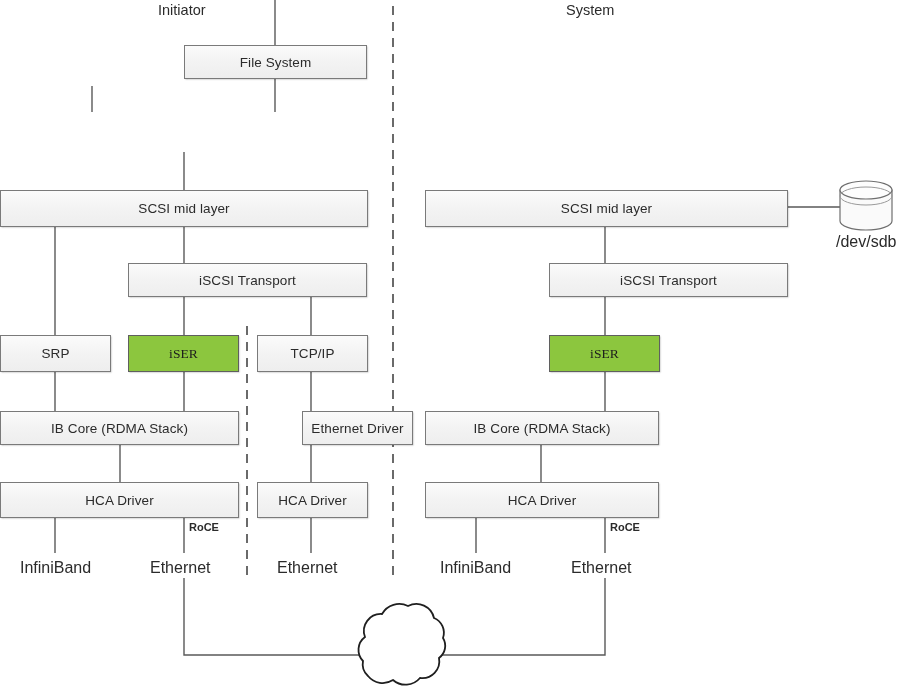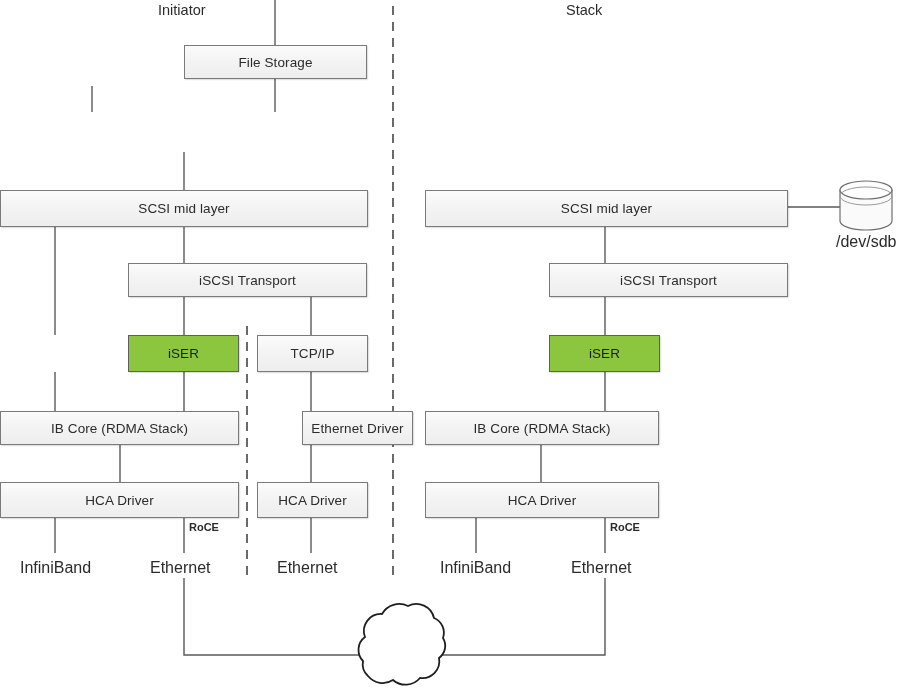--- a/index.html
+++ b/index.html
@@ -145,7 +145,7 @@
   </svg>
 
   <div class="section-title" style="left:158px; top:2px;">Initiator</div>
-  <div class="section-title" style="left:566px; top:2px;">Stack</div>
+  <div class="section-title" style="left:566px; top:2px;">System</div>
 
   <div class="node" style="left:184px; top:45px;  width:183px; height:34px;">
     <span>File Storage</span>

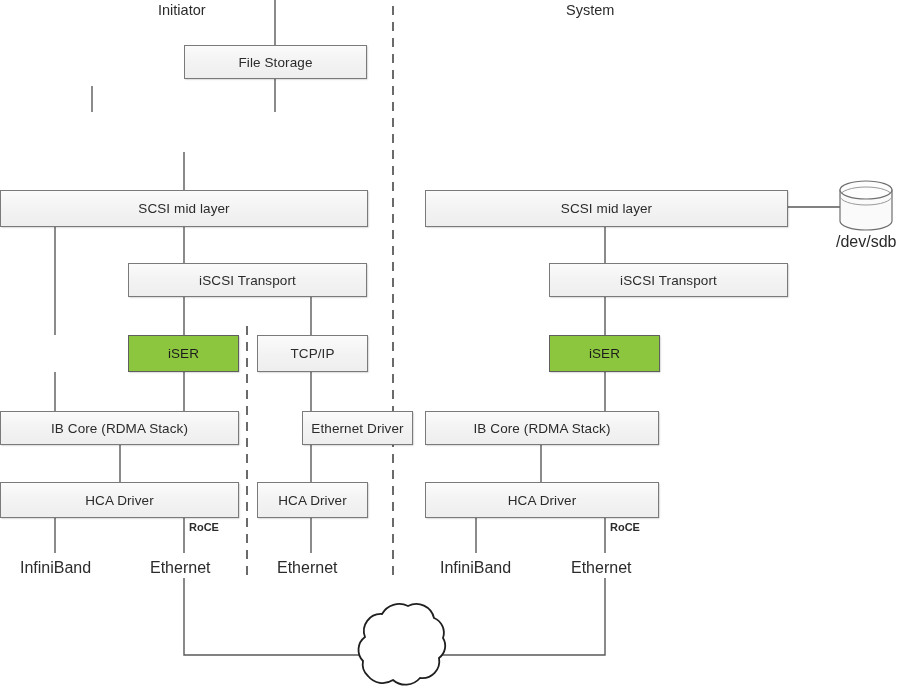--- a/index.html
+++ b/index.html
@@ -148,7 +148,7 @@
   <div class="section-title" style="left:566px; top:2px;">System</div>
 
   <div class="node" style="left:184px; top:45px;  width:183px; height:34px;">
-    <span>File Storage</span>
+    <span>File System</span>
   </div>
 
 

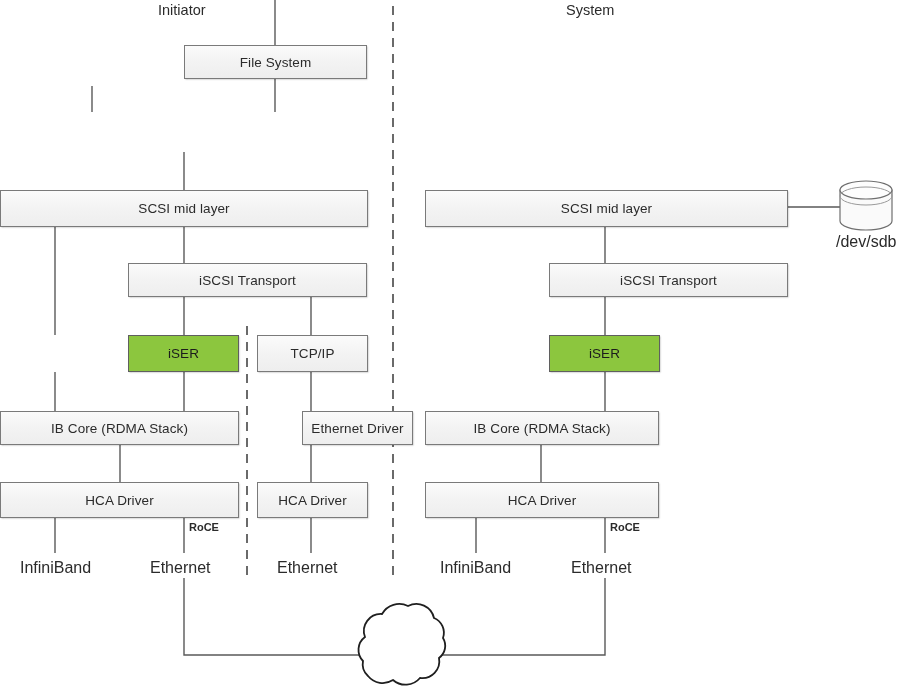--- a/index.html
+++ b/index.html
@@ -160,6 +160,9 @@
     <span>iSCSI Transport</span>
   </div>
 
+  <div class="node" style="left:0px;   top:335px; width:111px; height:37px;">
+    <span>SRP</span>
+  </div>
 
   <div class="node green" style="left:128px; top:335px; width:111px; height:37px;">
     <span>iSER</span>

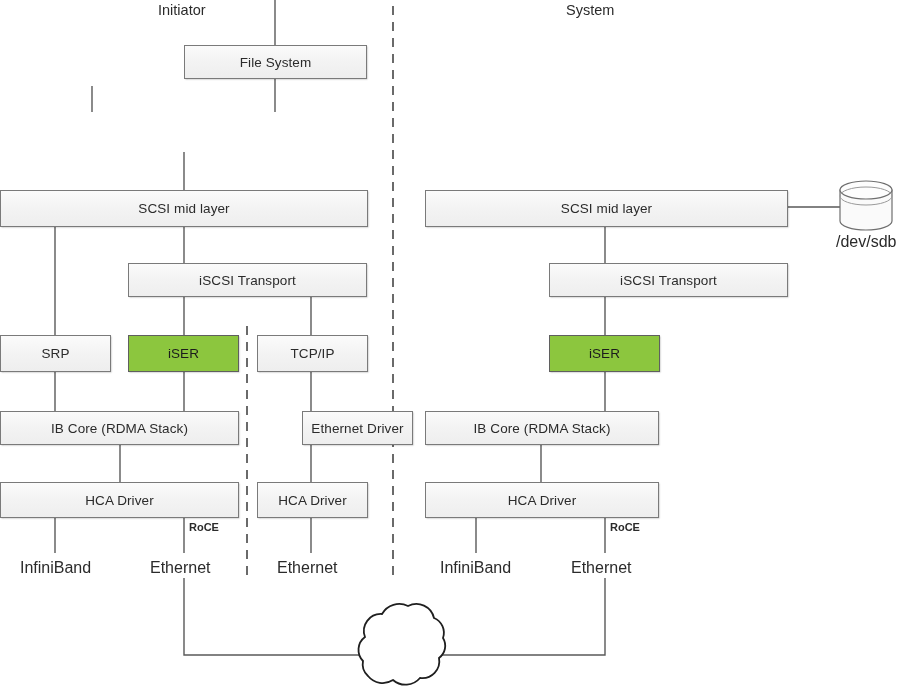--- a/index.html
+++ b/index.html
@@ -41,6 +41,7 @@
     background: #8cc63e;
     border: 1px solid #5f5f5f;
     color: #1c1c1c;
+    font-family: Liberation Serif, serif;
   }
   .plain-label {
     position: absolute;

